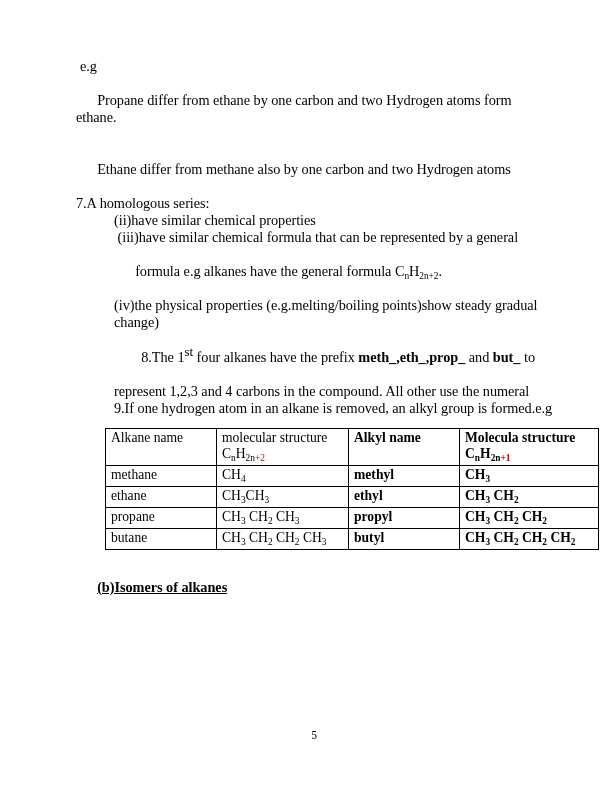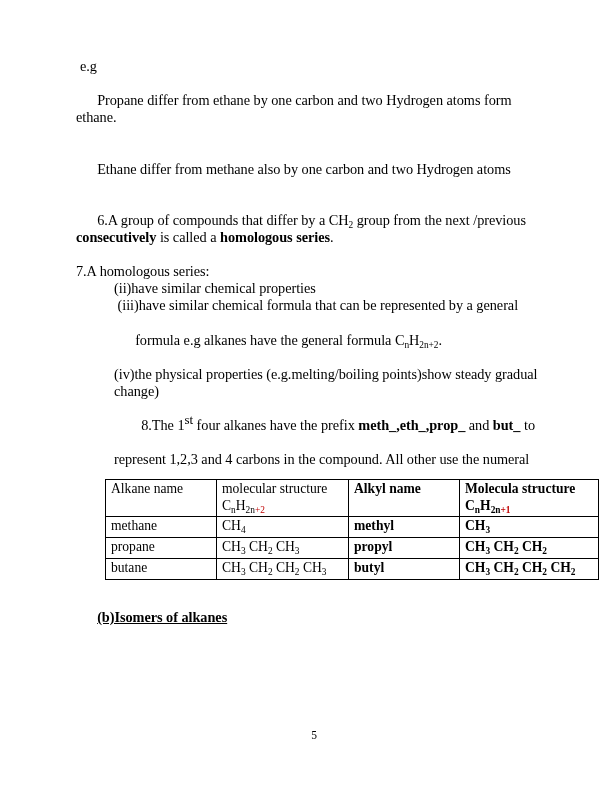--- a/index.html
+++ b/index.html
@@ -104,9 +104,6 @@
       <span>Ethane differ from methane also by one carbon and two Hydrogen atoms</span>
     </div>
 
-    <div class="line">
-      <span>6.A group of compounds that differ by a CH</span><sub>2</sub><span> group from the next /previous </span><b>consecutively</b><span> is called a </span><b>homologous series</b><span>.</span>
-    </div>
 
     <div class="line">7.A homologous series:</div>
 

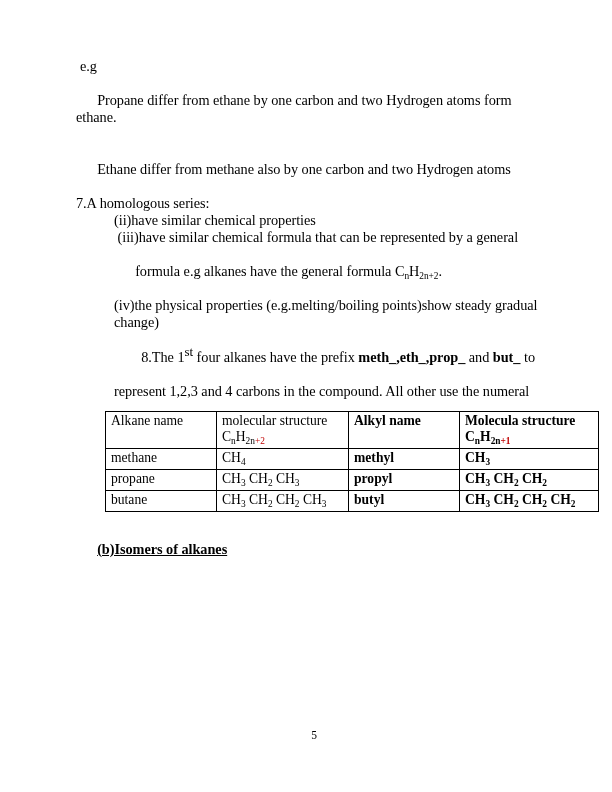--- a/index.html
+++ b/index.html
@@ -123,6 +123,7 @@
     </div>
     <div class="line indent-md">represent 1,2,3 and 4 carbons in the compound. All other use the numeral</div>
 
+    <div class="line indent-md">9.If one hydrogen atom in an alkane is removed, an alkyl group is formed.e.g</div>
 
     <div class="tbl-wrap">
       <table class="alk">

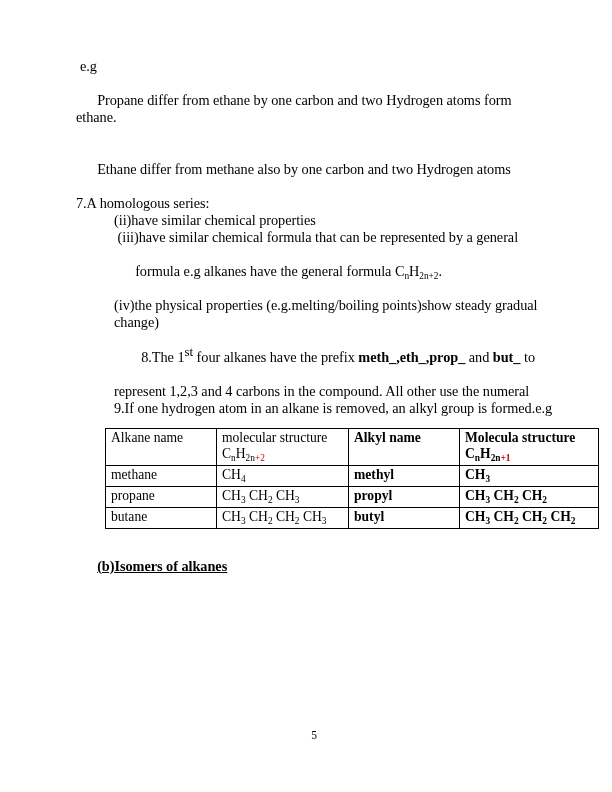--- a/index.html
+++ b/index.html
@@ -141,6 +141,12 @@
               <td class="c4" style="font-weight: bold;"><span>CH</span><sub>3</sub></td>
             </tr>
             <tr>
+              <td class="c1">ethane</td>
+              <td class="c2"><span>CH</span><sub>3</sub><span>CH</span><sub>3</sub></td>
+              <td class="c3" style="font-weight: bold;">ethyl</td>
+              <td class="c4" style="font-weight: bold;"><span>CH</span><sub>3</sub><span> CH</span><sub>2</sub></td>
+            </tr>
+            <tr>
               <td class="c1">propane</td>
               <td class="c2"><span>CH</span><sub>3</sub><span> CH</span><sub>2</sub><span> CH</span><sub>3</sub></td>
               <td class="c3" style="font-weight: bold;">propyl</td>

